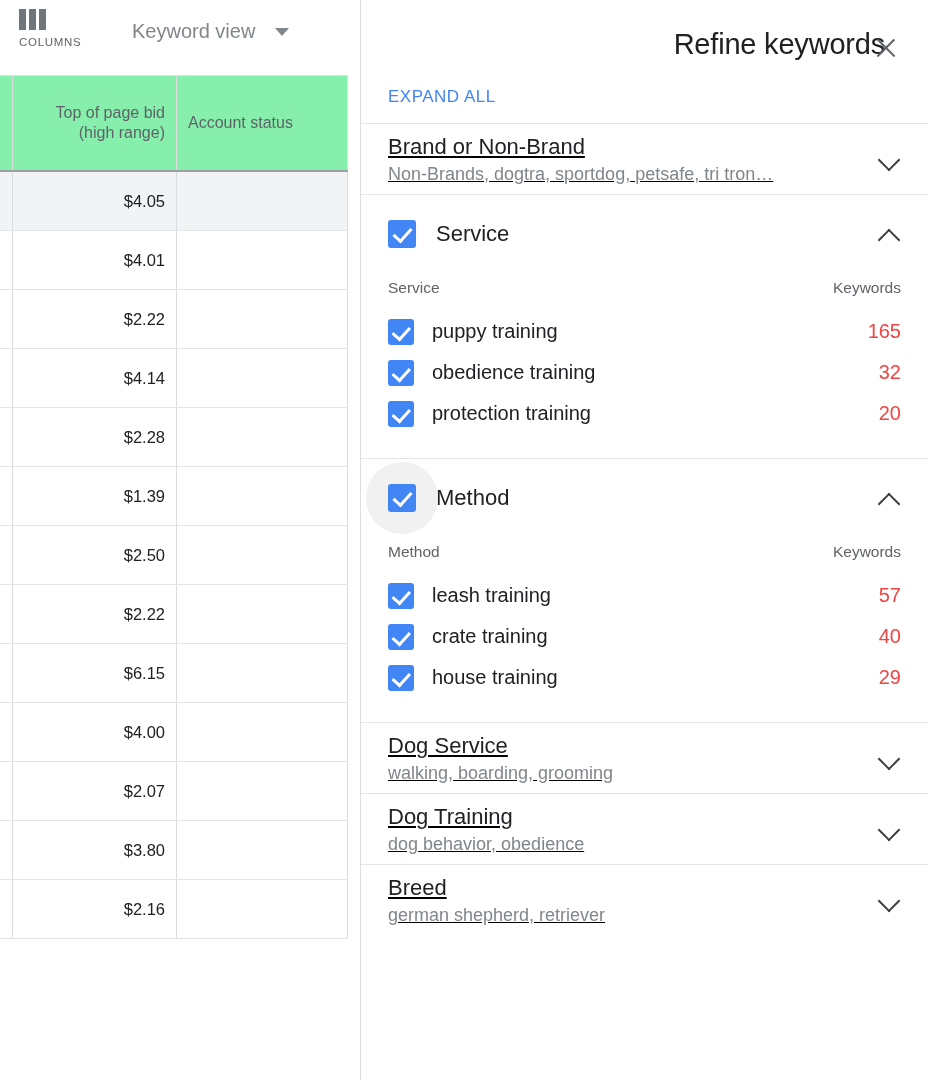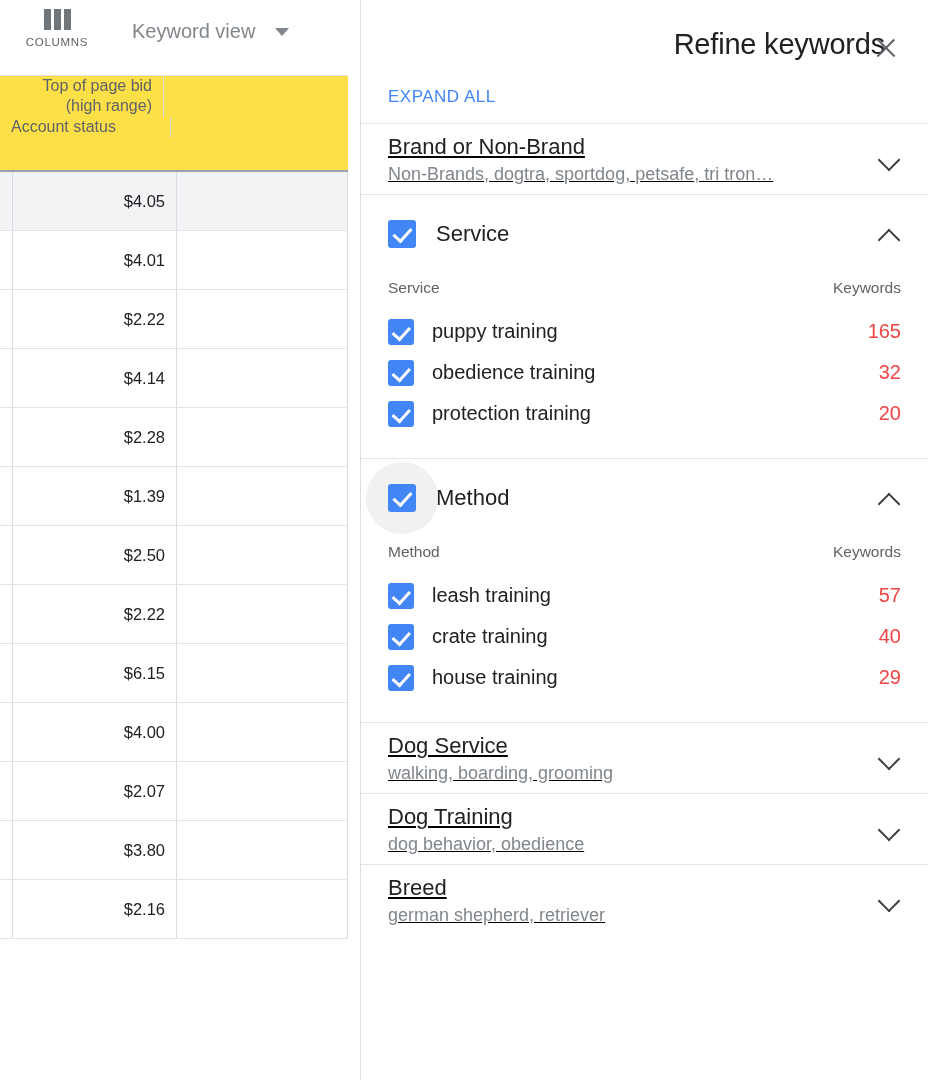--- a/index.html
+++ b/index.html
@@ -38,7 +38,6 @@
     padding-top: 8px;
     display: flex;
     flex-direction: column;
-    align-items: center;
     cursor: pointer;
     padding-left: 19px;
   }

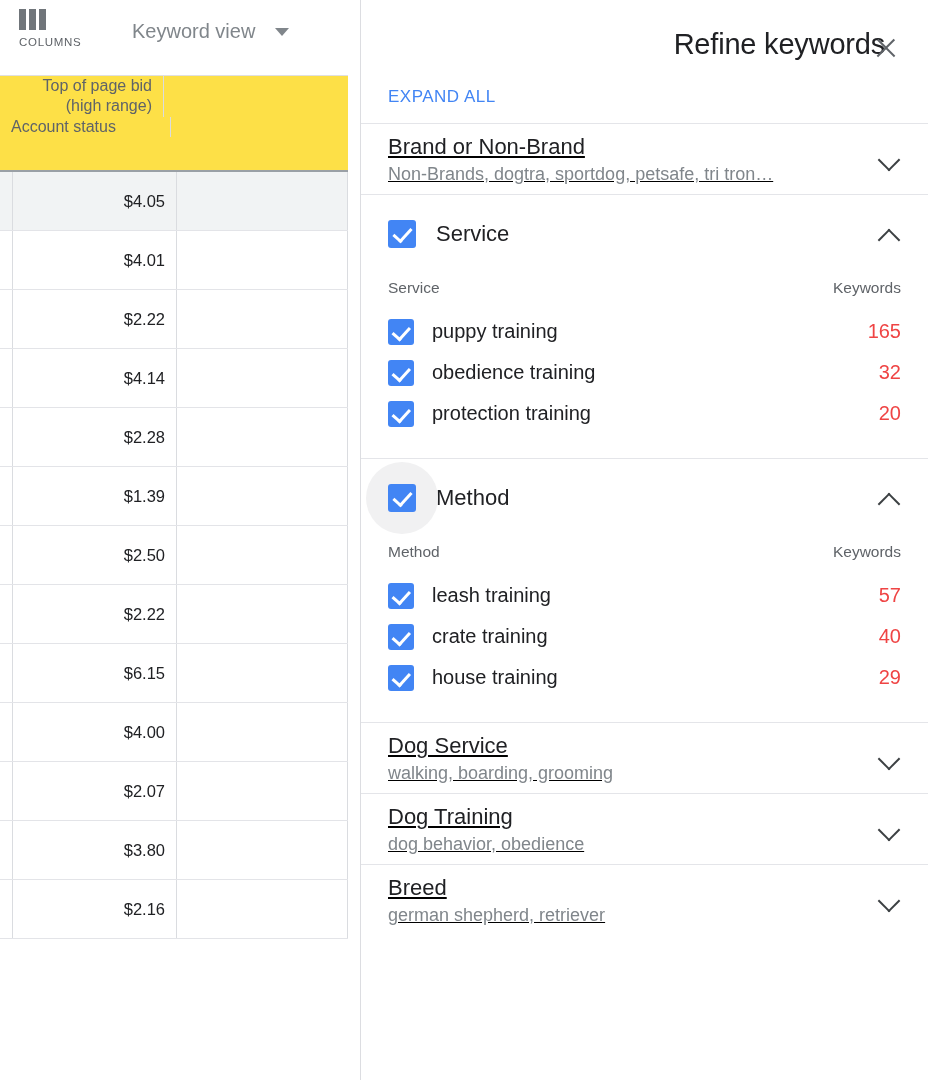--- a/index.html
+++ b/index.html
@@ -83,8 +83,7 @@
     height: 97px;
     border-top: 1px solid #e0e0e0;
     border-bottom: 2px solid #9aa0a6;
-    background: #fde047;
-    flex-direction: column;
+    background: #86efac;
   }
   .th {
     border-right: 1px solid #dadce0;

